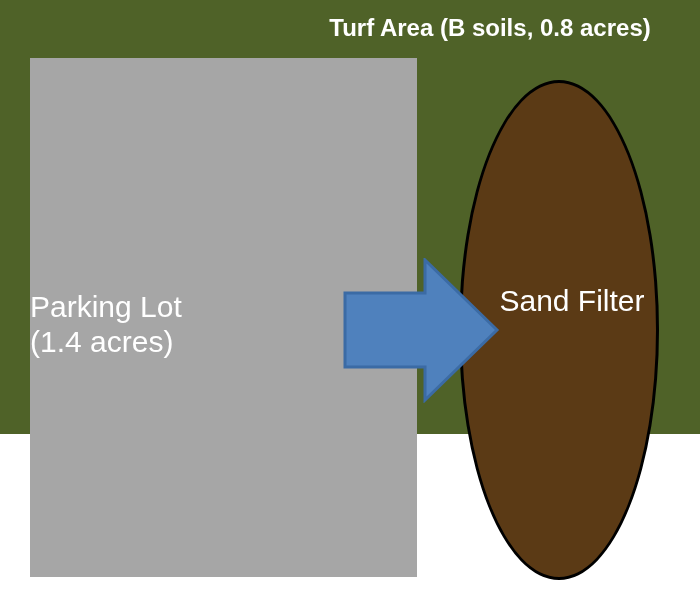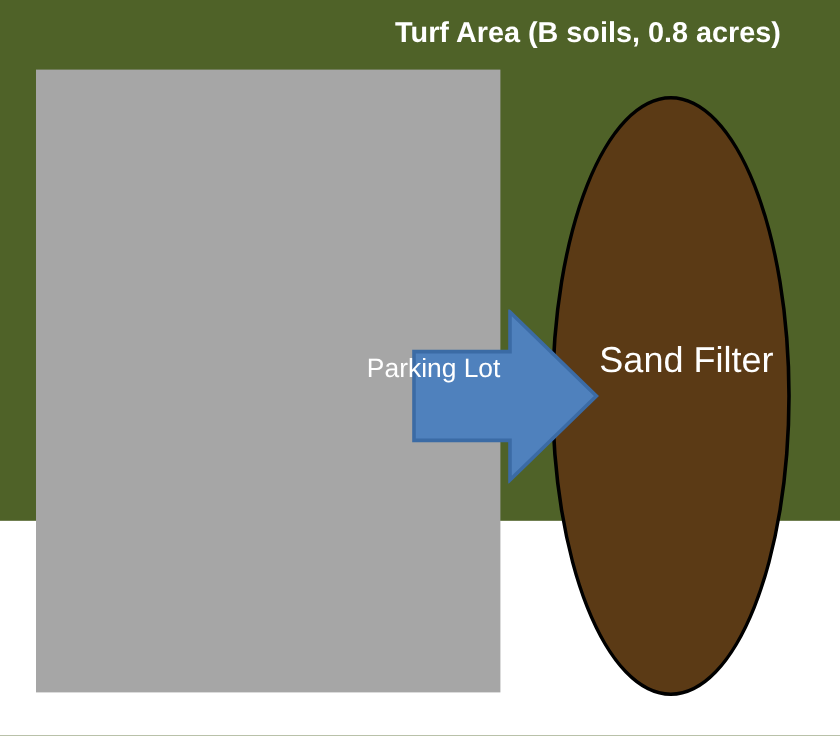--- a/index.html
+++ b/index.html
@@ -41,8 +41,8 @@
     left: 30px;
     top: 289px;
     width: 387px;
-    text-align: right;
-    font-size: 22px;
+    text-align: left;
+    font-size: 30px;
     line-height: 35px;
     color: var(--text-color, #ffffff);
   }

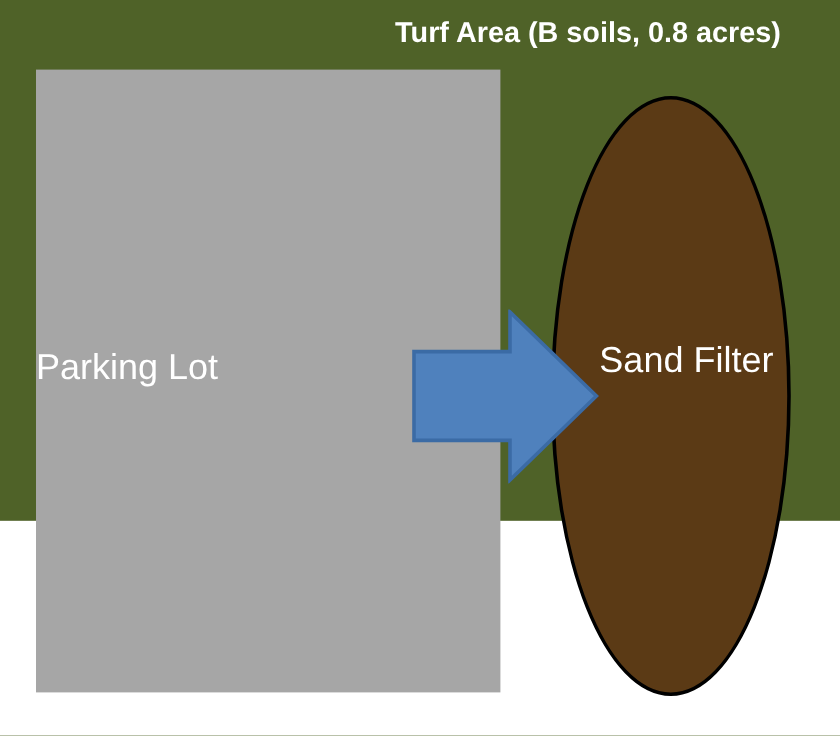--- a/index.html
+++ b/index.html
@@ -99,6 +99,7 @@
 
   <div class="parking-label">
     <div>Parking Lot</div>
+    <div>(1.4 acres)</div>
   </div>
 
   <div class="sand-filter-label">Sand Filter</div>

